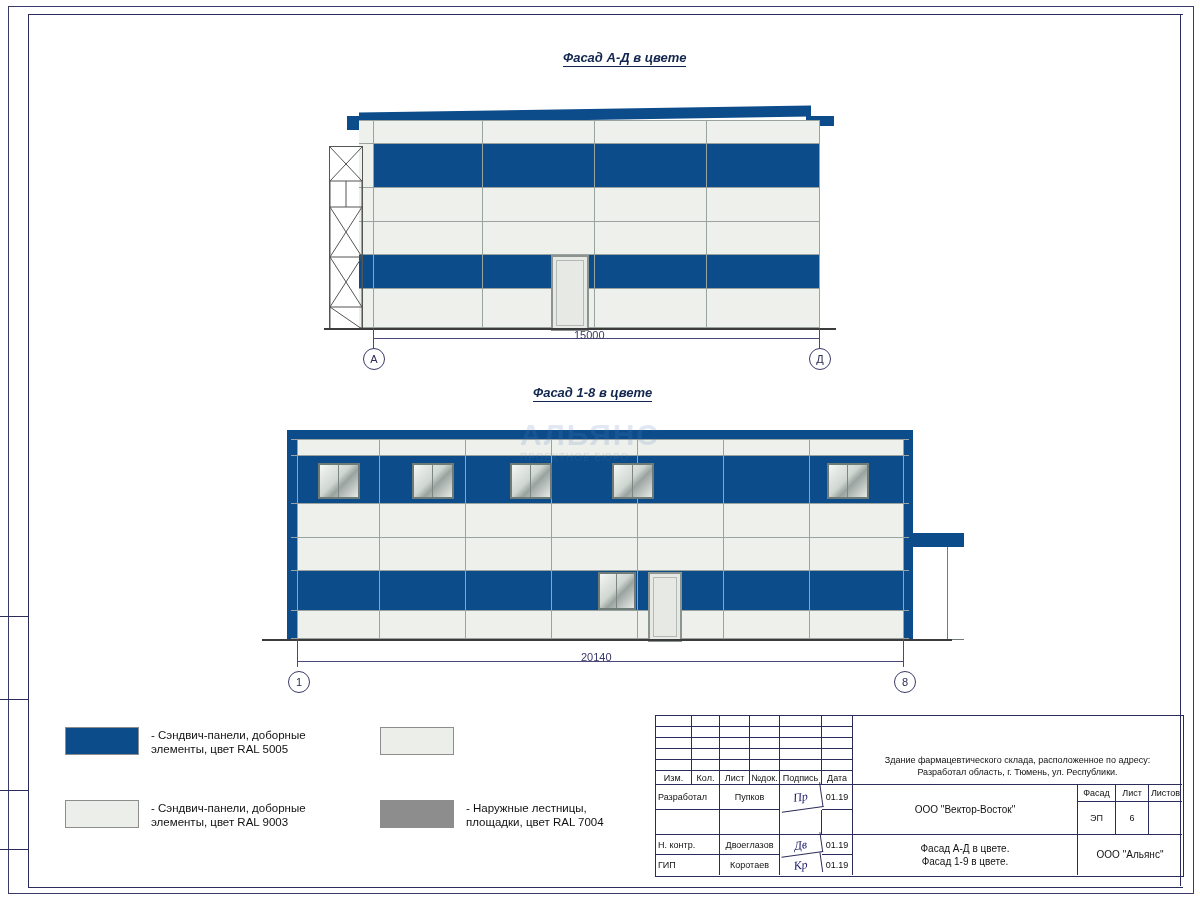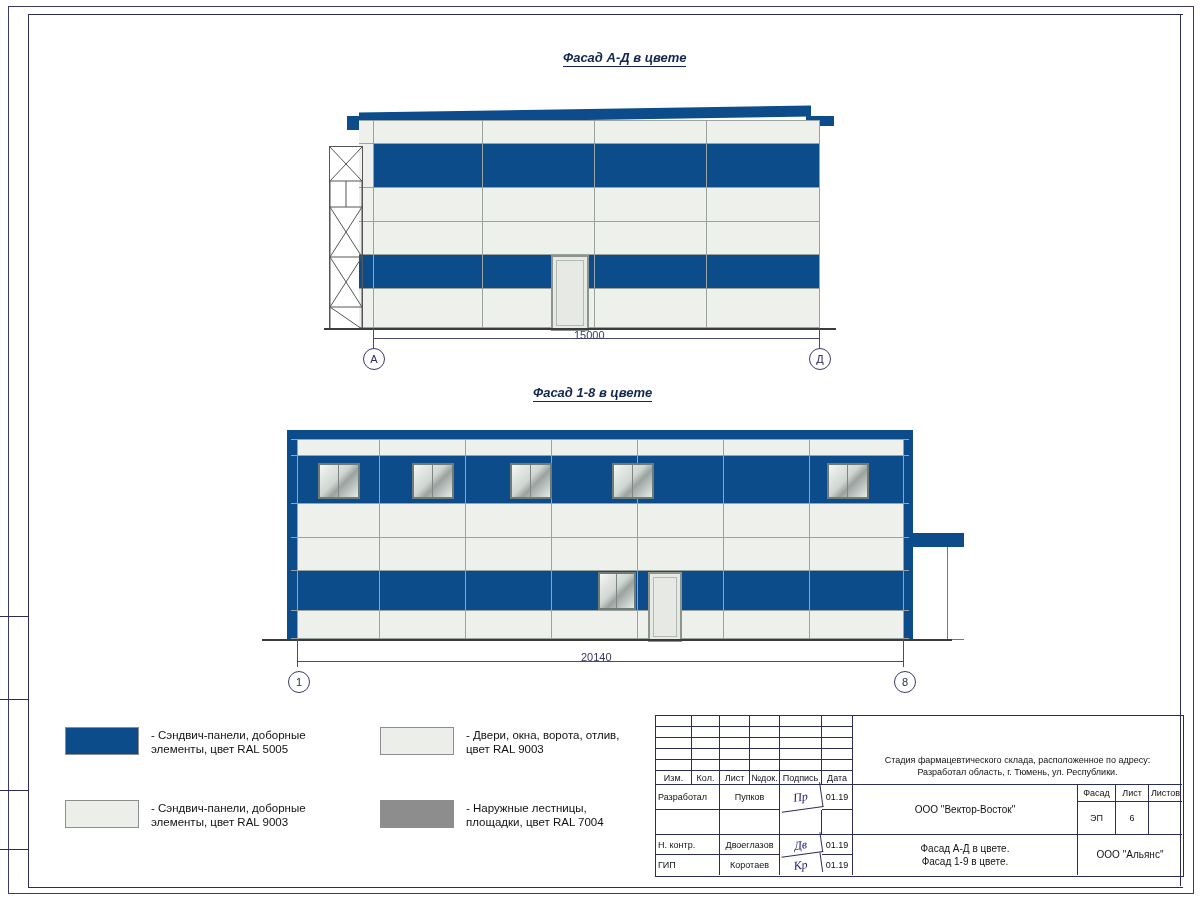--- a/index.html
+++ b/index.html
@@ -364,6 +364,10 @@
   <div class="axis-circle" style="left:288px; top:671px;">1</div>
   <div class="axis-circle" style="left:894px; top:671px;">8</div>
 
+  <div class="watermark">
+    <span>AЛЬЯНС</span>
+    <small>ПРОЕКТНОЕ БЮРО</small>
+  </div>
 
   <div class="legend-item" style="left:65px; top:727px;">
     <div class="legend-swatch" style="background:#0c4c8a;"></div>

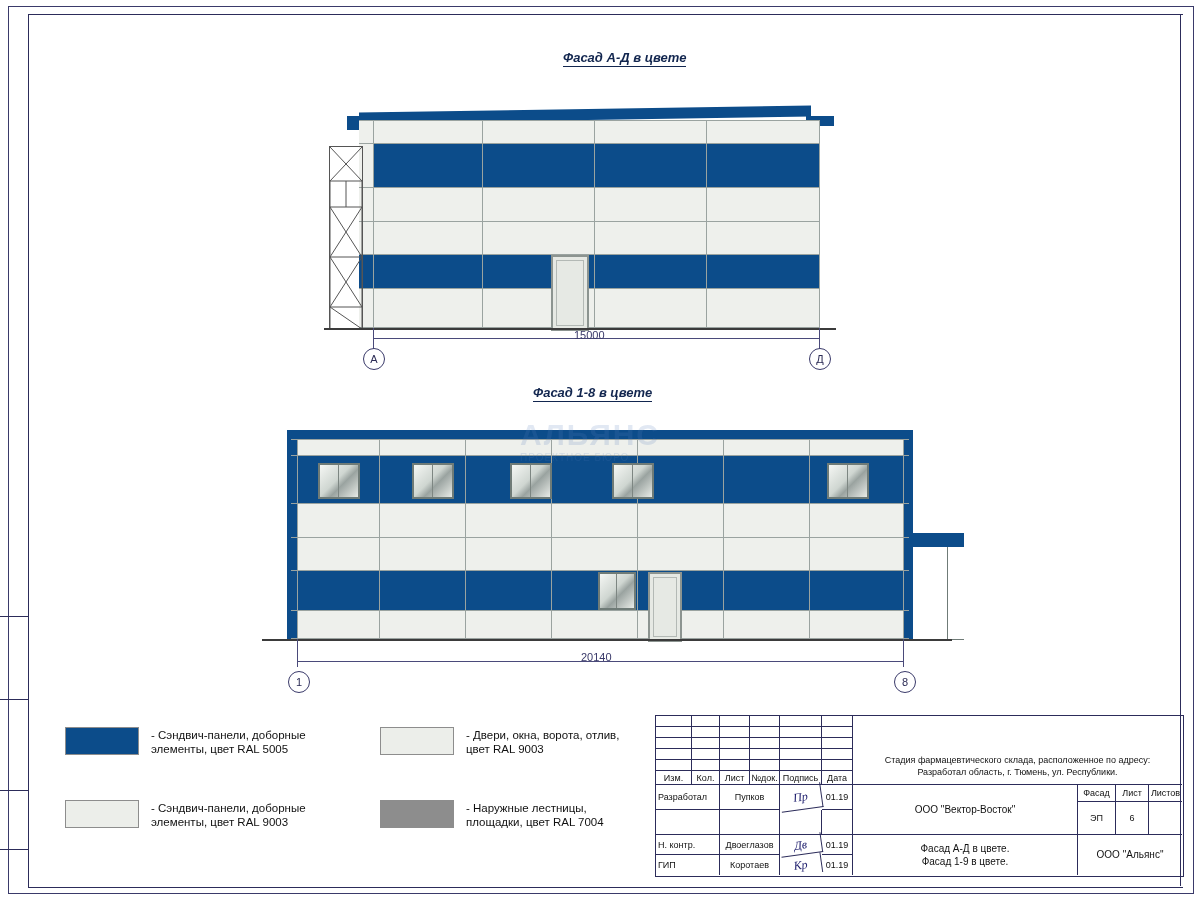--- a/index.html
+++ b/index.html
@@ -376,8 +376,6 @@
   </div>
   <div class="legend-item" style="left:380px; top:727px;">
     <div class="legend-swatch" style="background:#eceeea;"></div>
-    <div class="legend-text">- Двери, окна, ворота, отлив,
-  цвет RAL 9003</div>
   </div>
   <div class="legend-item" style="left:65px; top:800px;">
     <div class="legend-swatch" style="background:#eceeea;"></div>

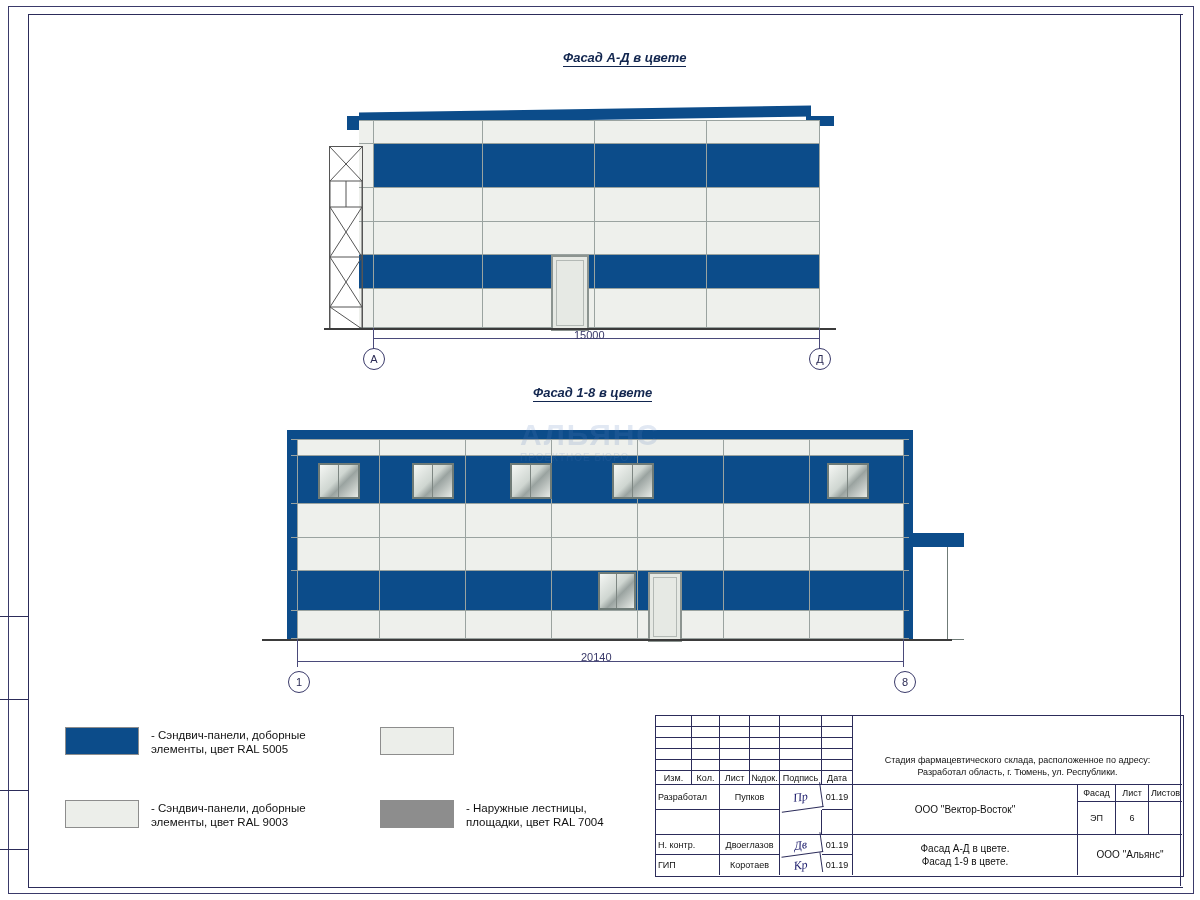--- a/index.html
+++ b/index.html
@@ -454,7 +454,7 @@
 
 
     <div class="cell nb-r" style="left:197px; top:32px; width:329px; height:37px; flex-direction:column; line-height:12px;">
-      <div>Стадия фармацевтического склада, расположенное по адресу:</div>
+      <div>Здание фармацевтического склада, расположенное по адресу:</div>
       <div>Разработал область, г. Тюмень, ул. Республики.</div>
     </div>
 

